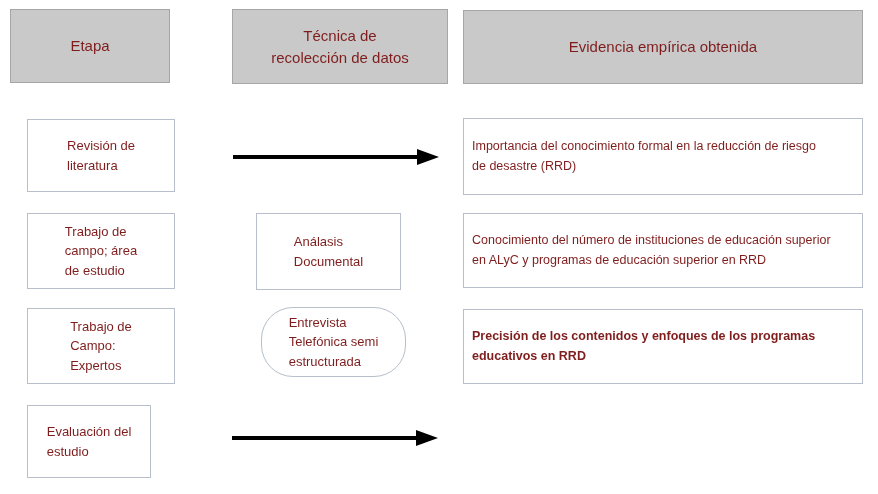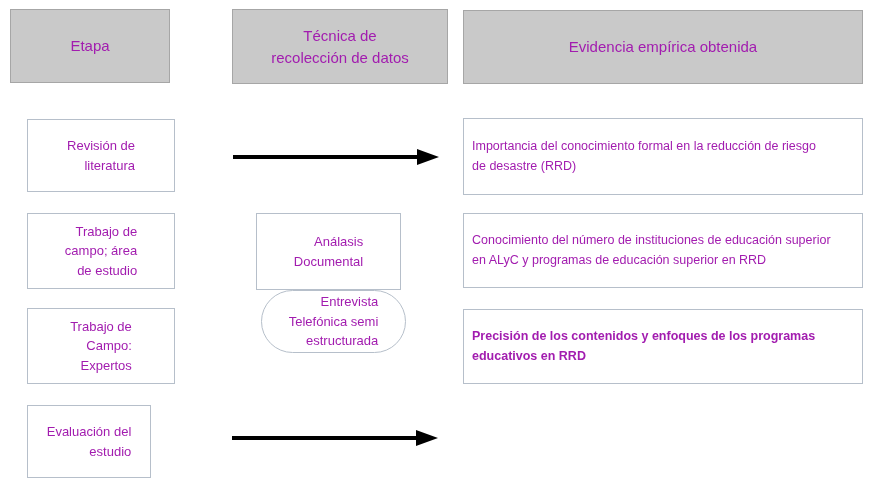--- a/index.html
+++ b/index.html
@@ -5,7 +5,7 @@
   html,body { margin:0; padding:0; background:#ffffff; }
   .canvas {
     position:relative; width:878px; height:494px; background:#ffffff;
-    font-family:"Liberation Sans", sans-serif; color:#a21caf; overflow:hidden;
+    font-family:"Liberation Sans", sans-serif; color:#7f1d1d; overflow:hidden;
   }
   .hdr {
     position:absolute; background:#c9c9c9; border:1px solid #a6a6a6;

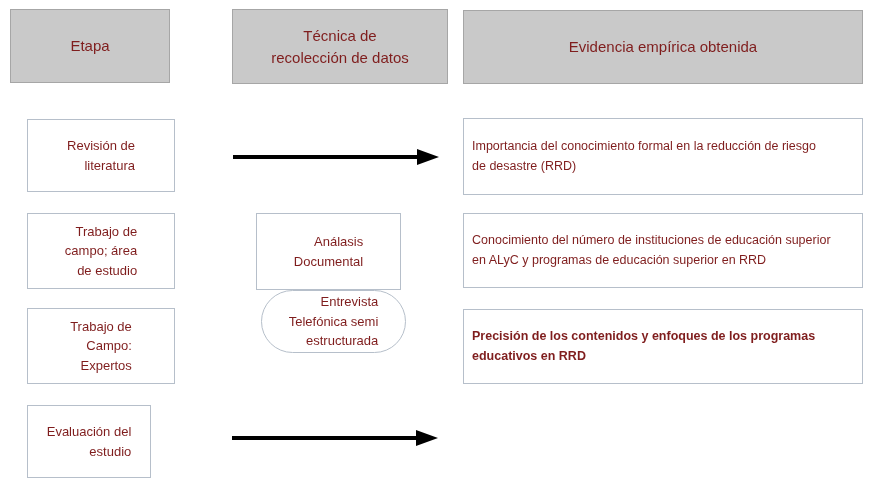--- a/index.html
+++ b/index.html
@@ -23,7 +23,7 @@
   }
   .cbox {
     display:flex; align-items:center; justify-content:center;
-    text-align:right; font-size:13px; line-height:1.5;
+    text-align:left; font-size:13px; line-height:1.5;
   }
   .ebox {
     display:flex; align-items:center; justify-content:flex-start;

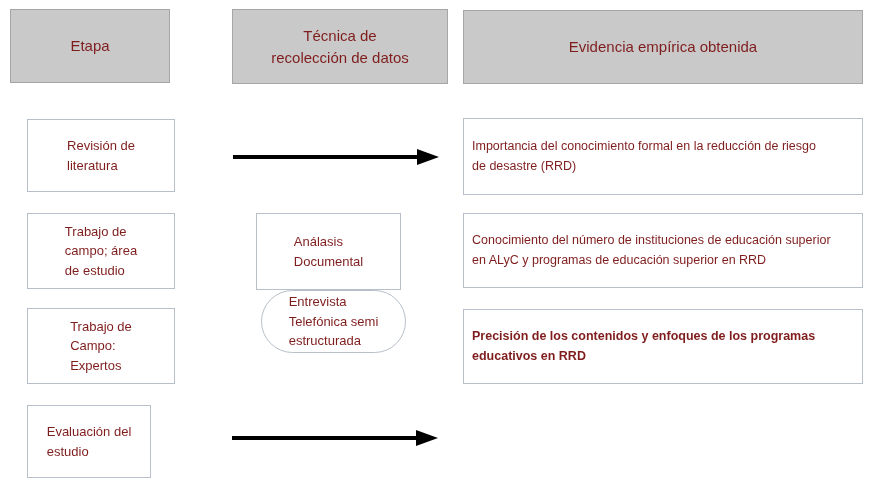--- a/index.html
+++ b/index.html
@@ -38,7 +38,7 @@
 
   
   #tc2 { left:256px; top:213px; width:145px; height:77px; }
-  #tc3 { left:261px; top:290px; width:145px; height:63px;border-radius:32px; }
+  #tc3 { left:261px; top:307px; width:145px; height:70px;border-radius:32px; }
 
   
   #ev1 { left:463px; top:118px; width:400px; height:77px; }

